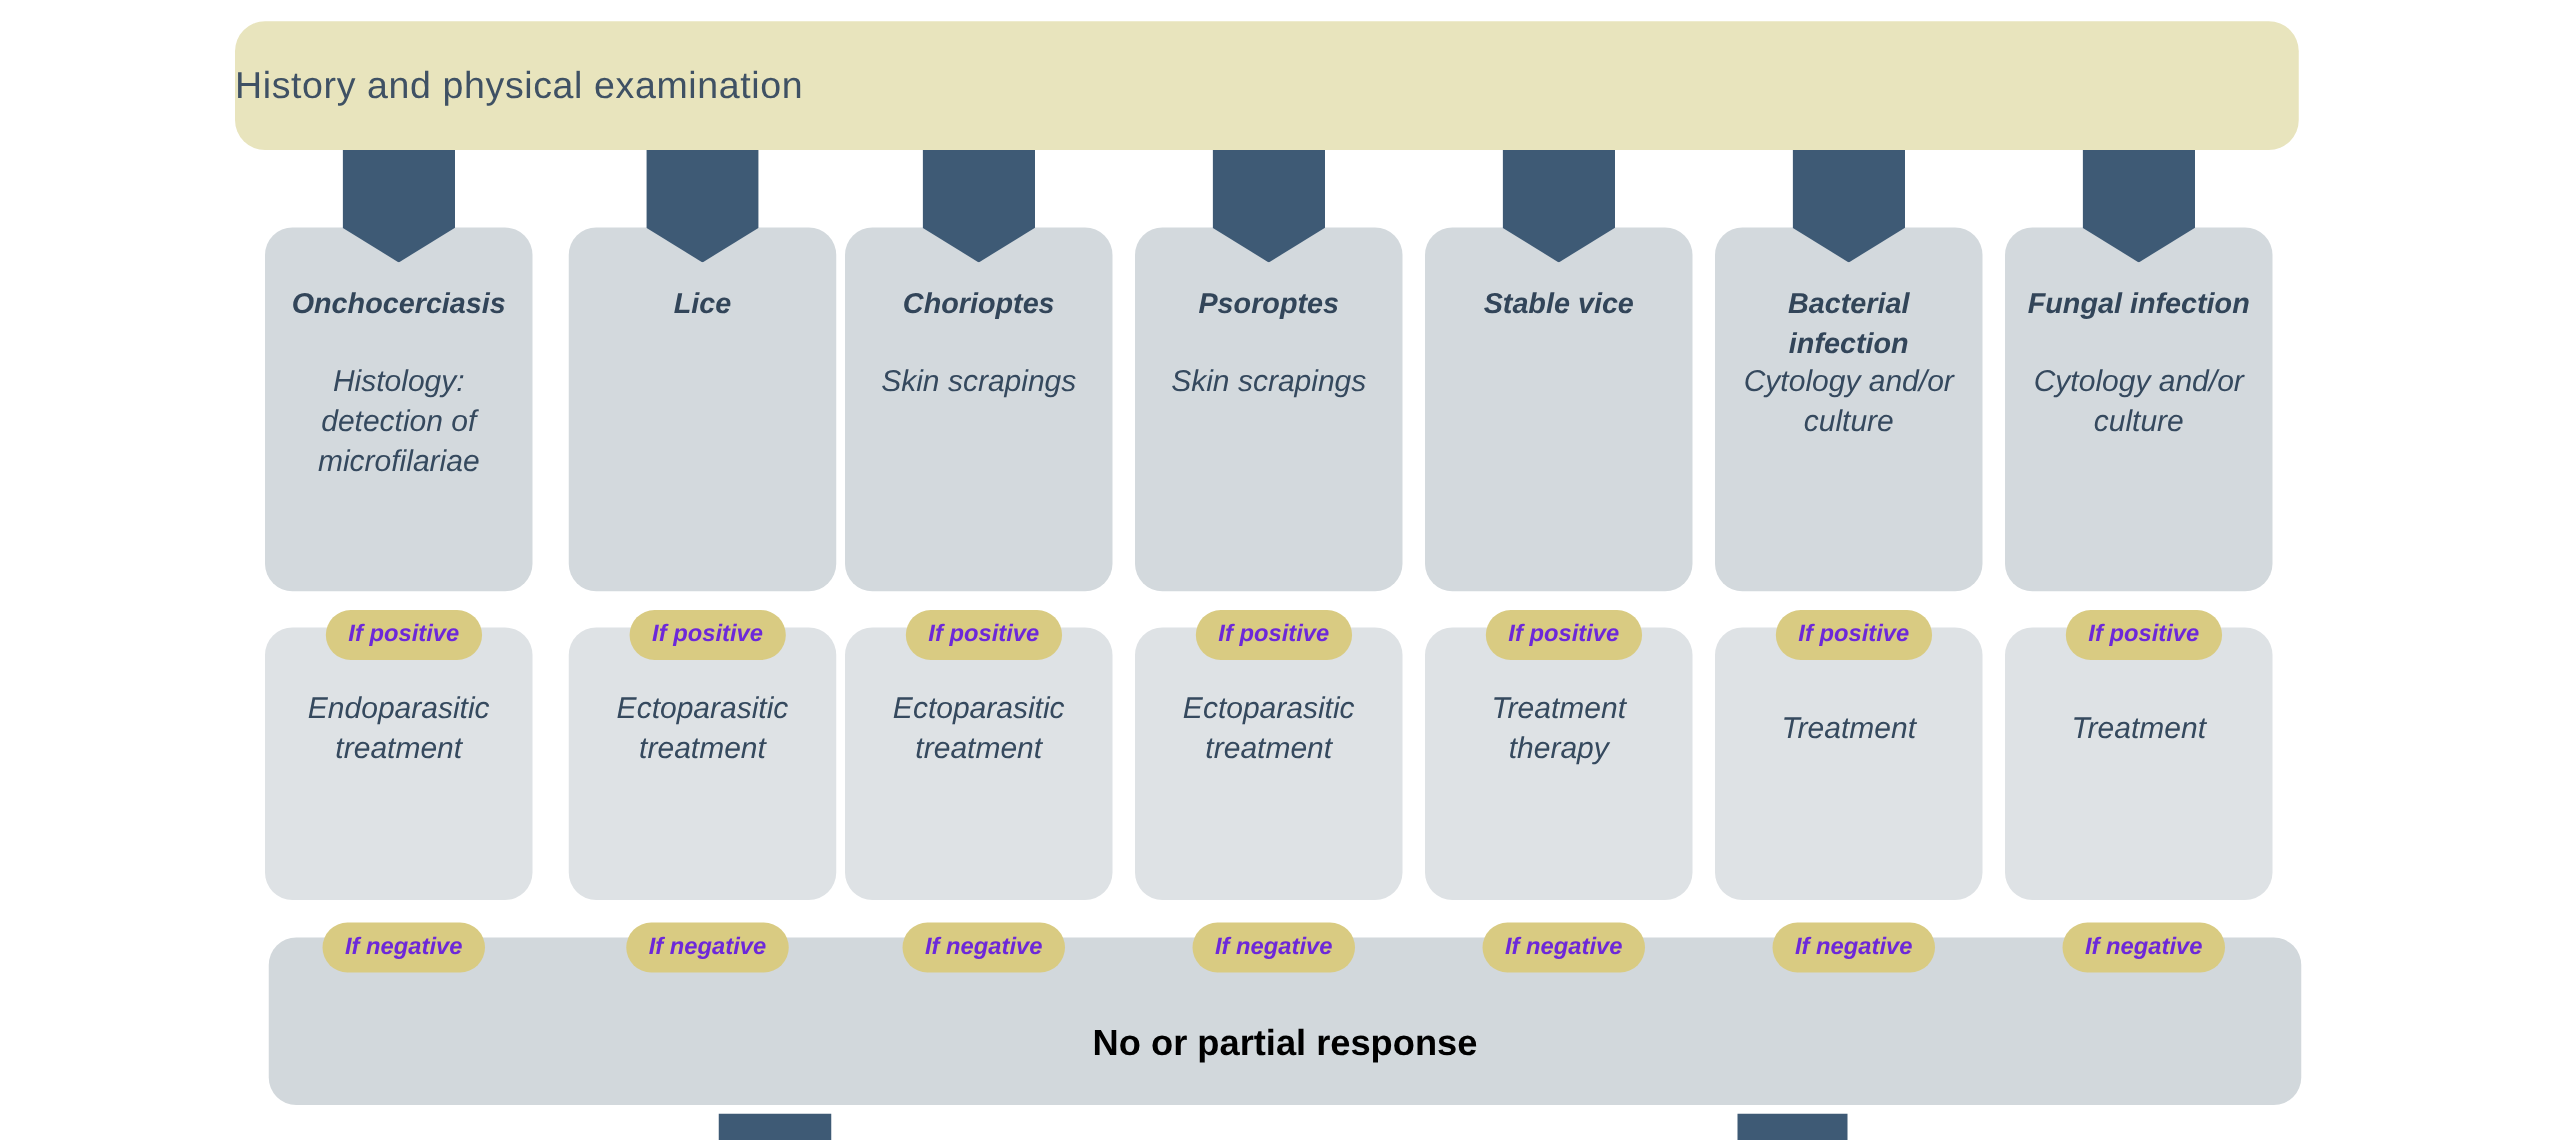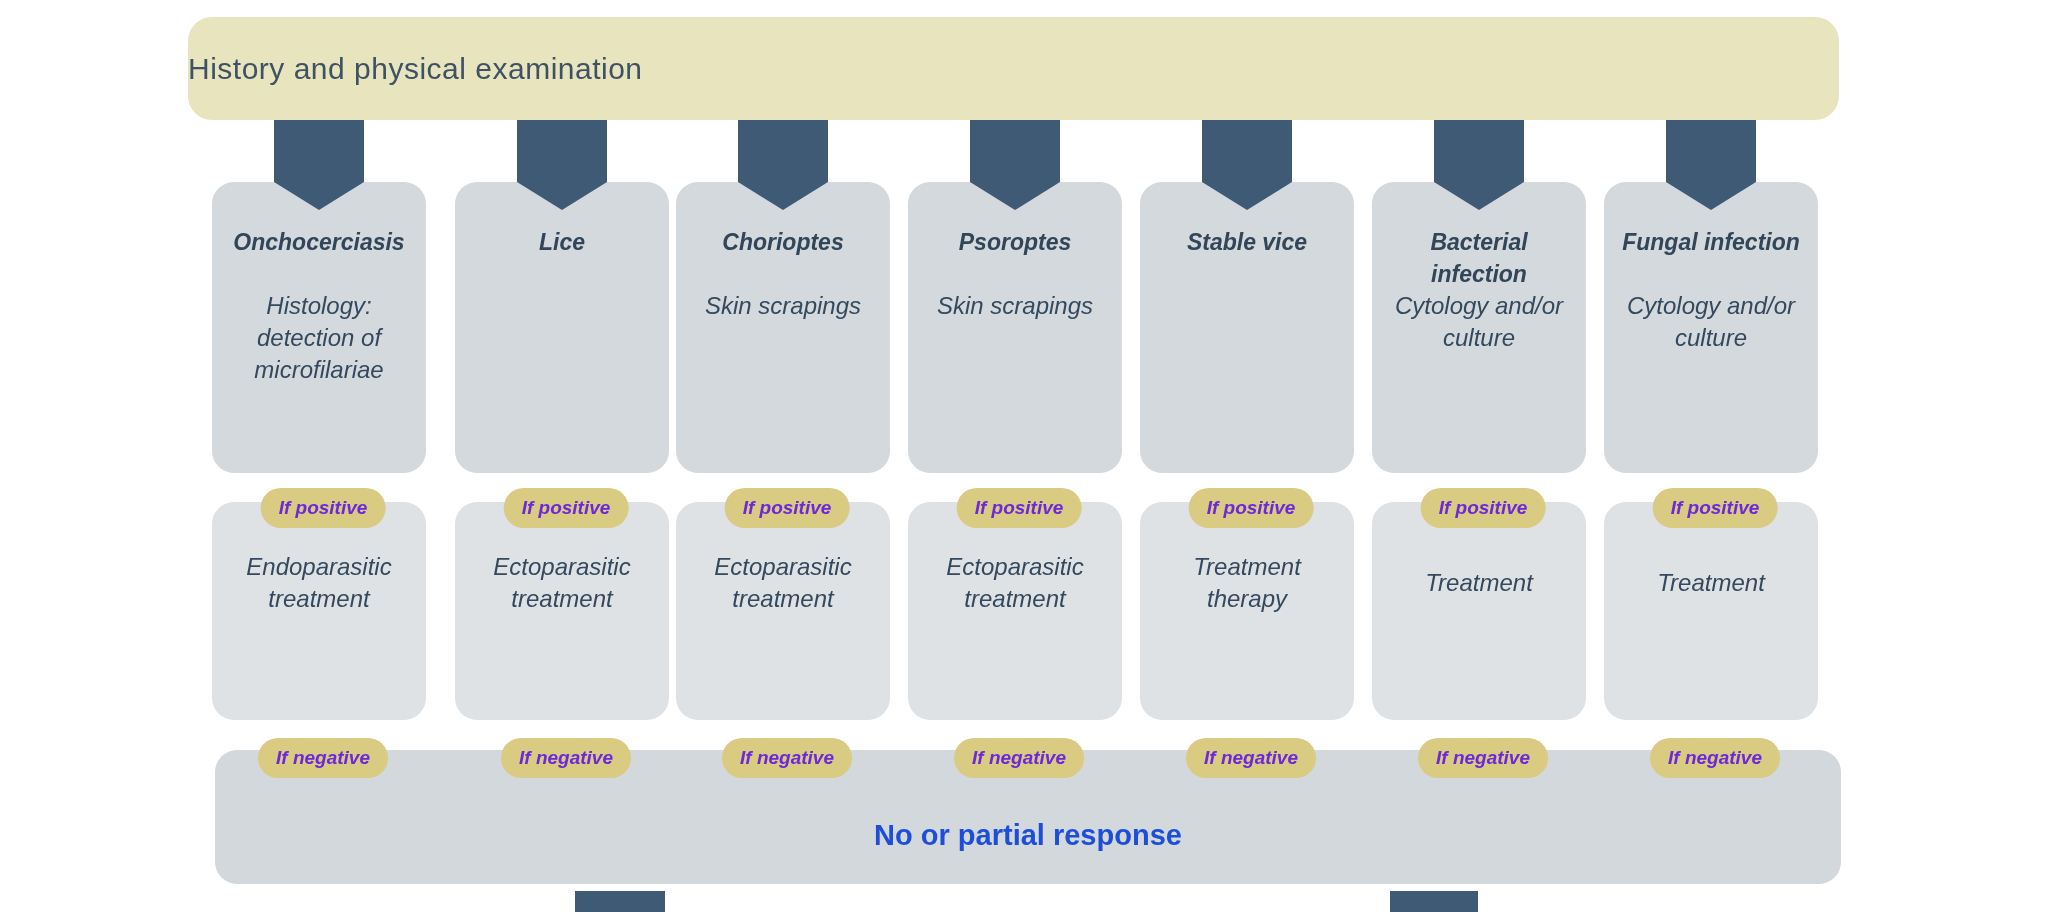--- a/index.html
+++ b/index.html
@@ -128,7 +128,7 @@
   .footer-bar span {
     font-weight: bold;
     font-size: 29px;
-    color: #1d4ed8;
+    color: #000000;
   }
 
   

